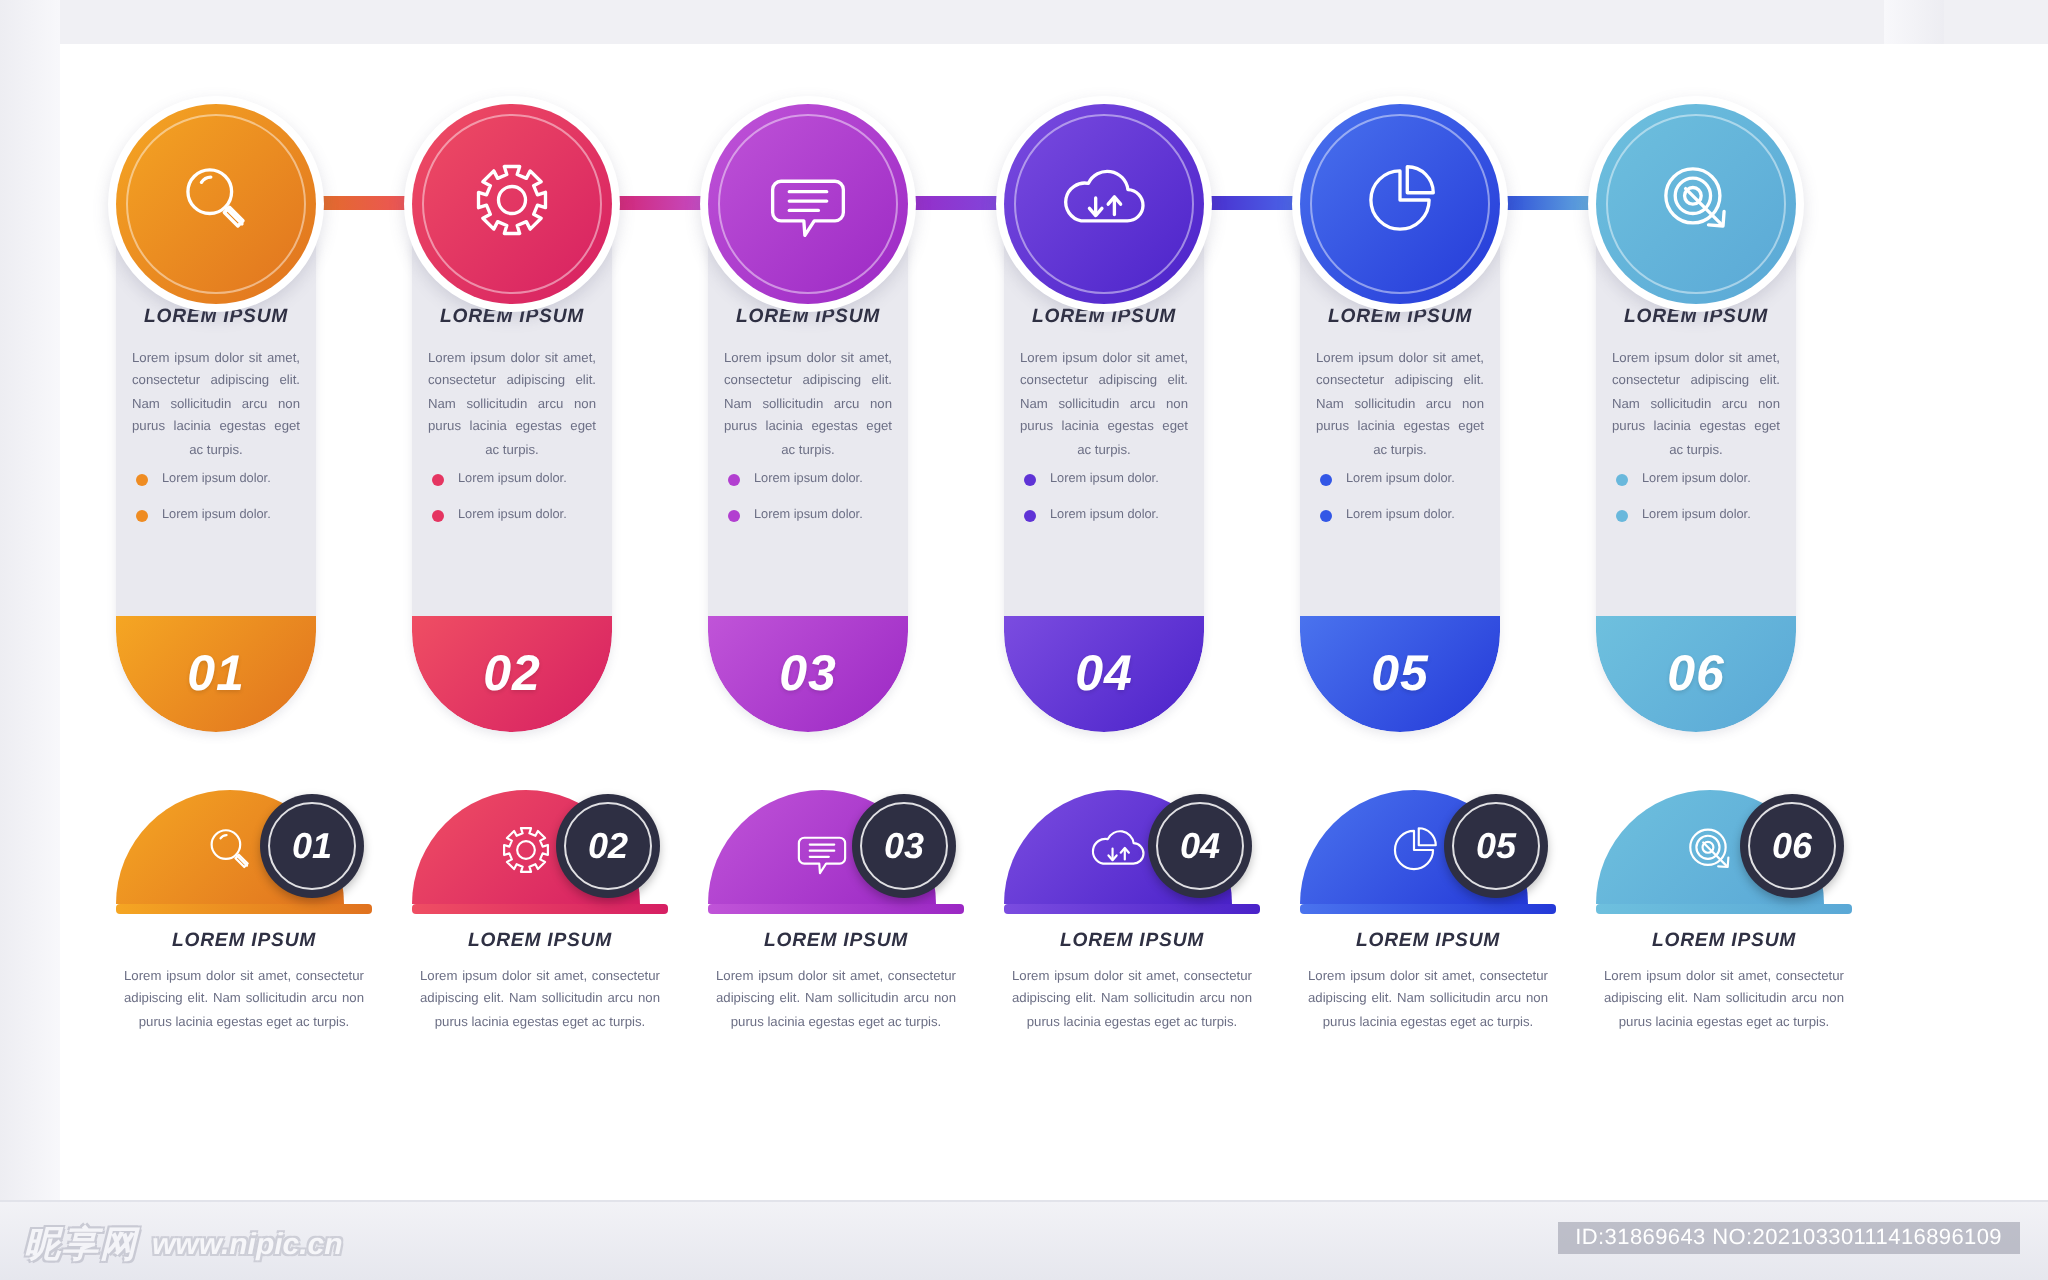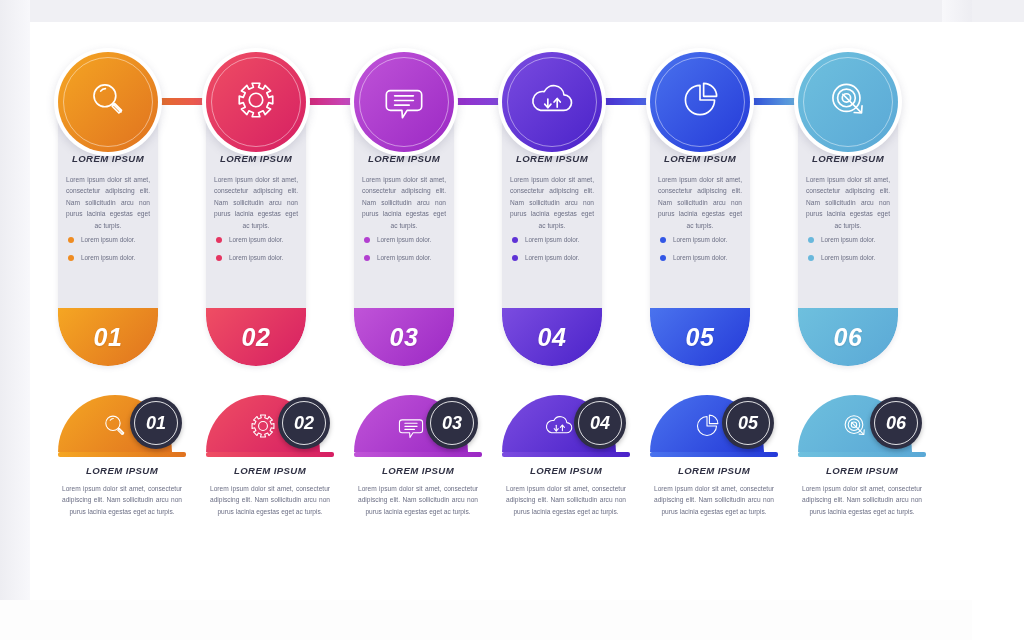--- a/index.html
+++ b/index.html
@@ -544,6 +544,13 @@
       </div>
     </div>
 
+  <div class="footer">
+    <div class="wm-left">
+      <span class="wm-cn">昵享网</span>
+      <span class="wm-url">www.nipic.cn</span>
+    </div>
+    <div class="wm-right">ID:31869643 NO:20210330111416896109</div>
+  </div>
 </div>
 
 </body></html>

